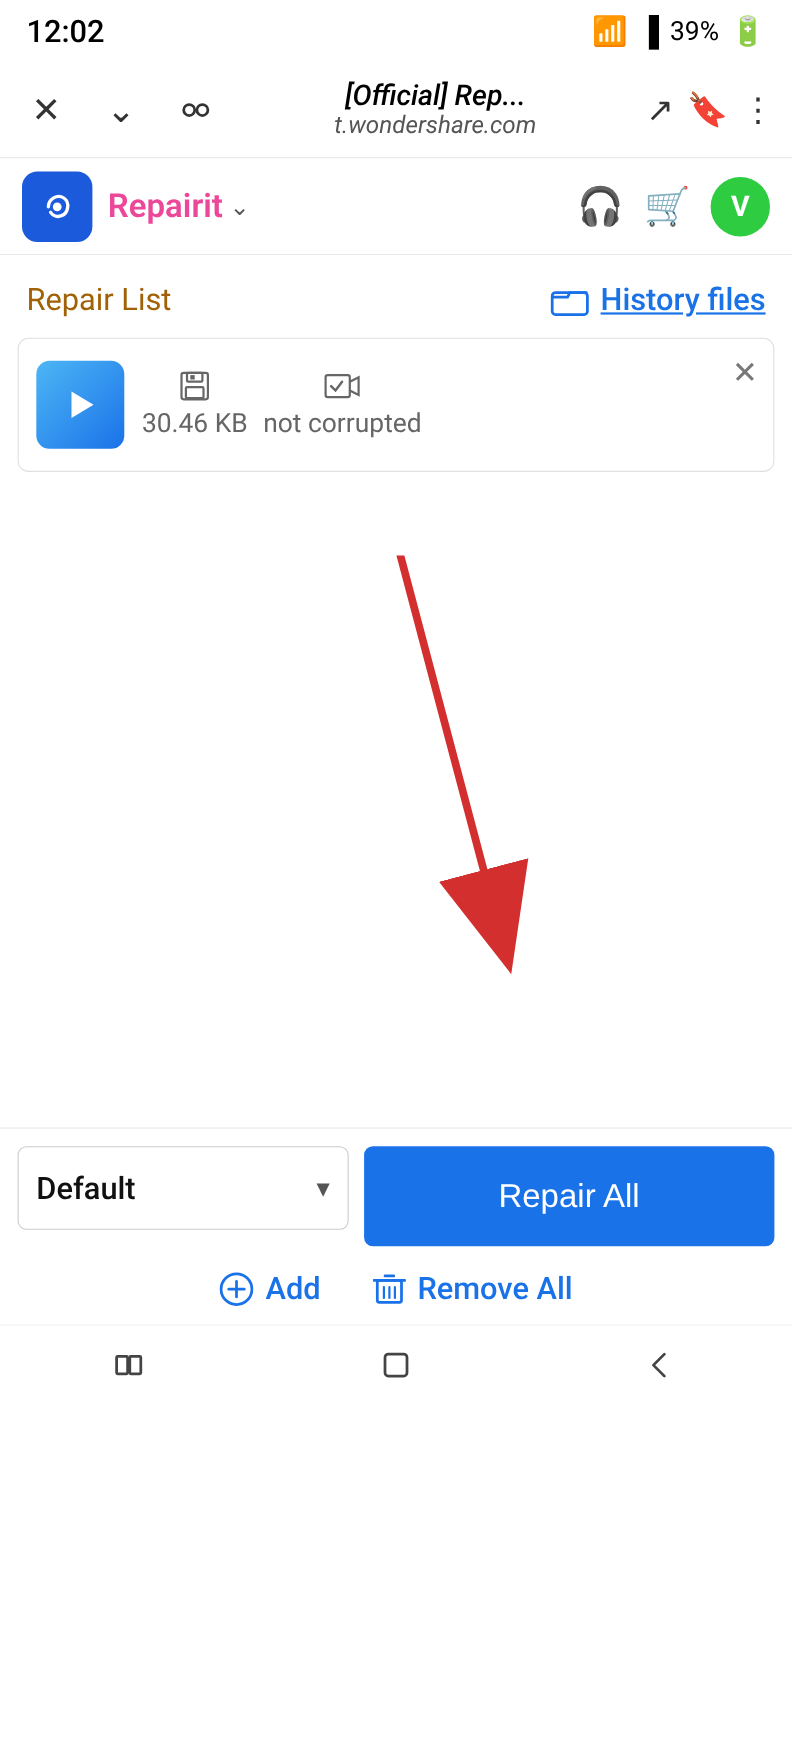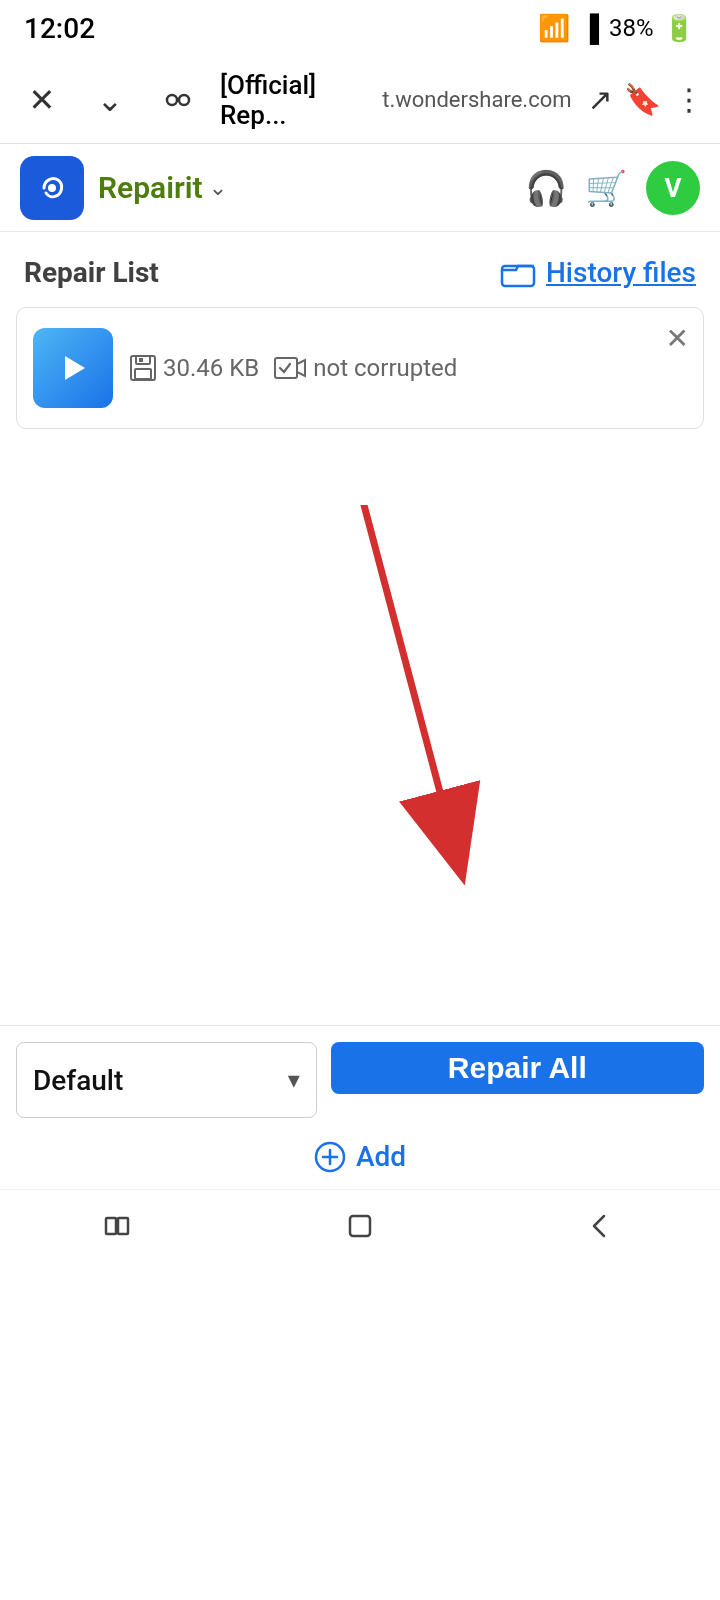--- a/index.html
+++ b/index.html
@@ -335,7 +335,7 @@
     <span style="font-size:26px;">📶</span>
 
     <span style="font-size:26px;">▐</span>
-    <span class="status-battery">38%</span>
+    <span class="status-battery">39%</span>
 
     <span style="font-size:26px;">🔋</span>
   </div>

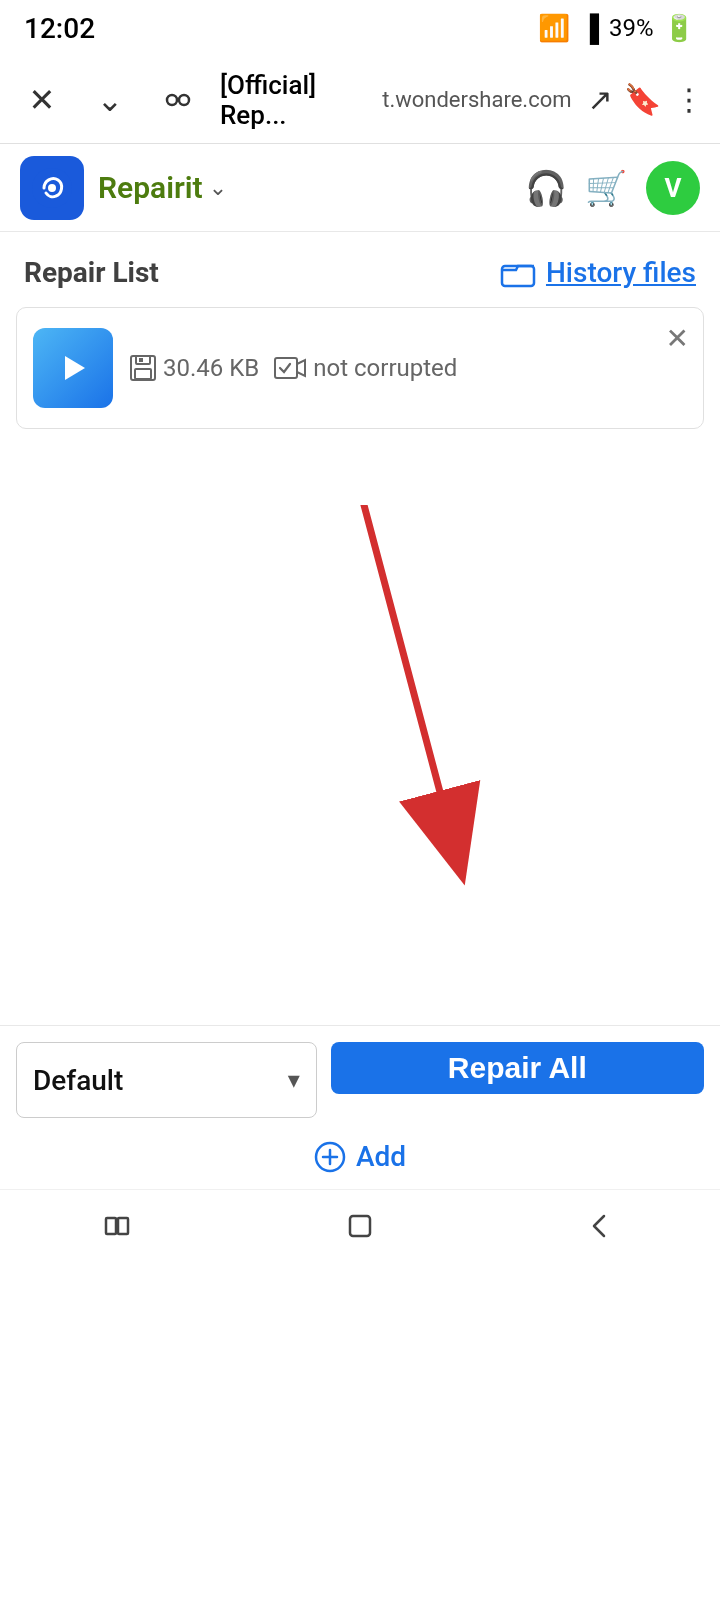--- a/index.html
+++ b/index.html
@@ -63,8 +63,9 @@
     .browser-url-area {
       flex: 1;
       display: flex;
-      flex-direction: row;
-      align-items: center;
+      flex-direction: column;
+      align-items: center;
+      font-style: italic;
     }
     .browser-title {
       font-size: 26px;

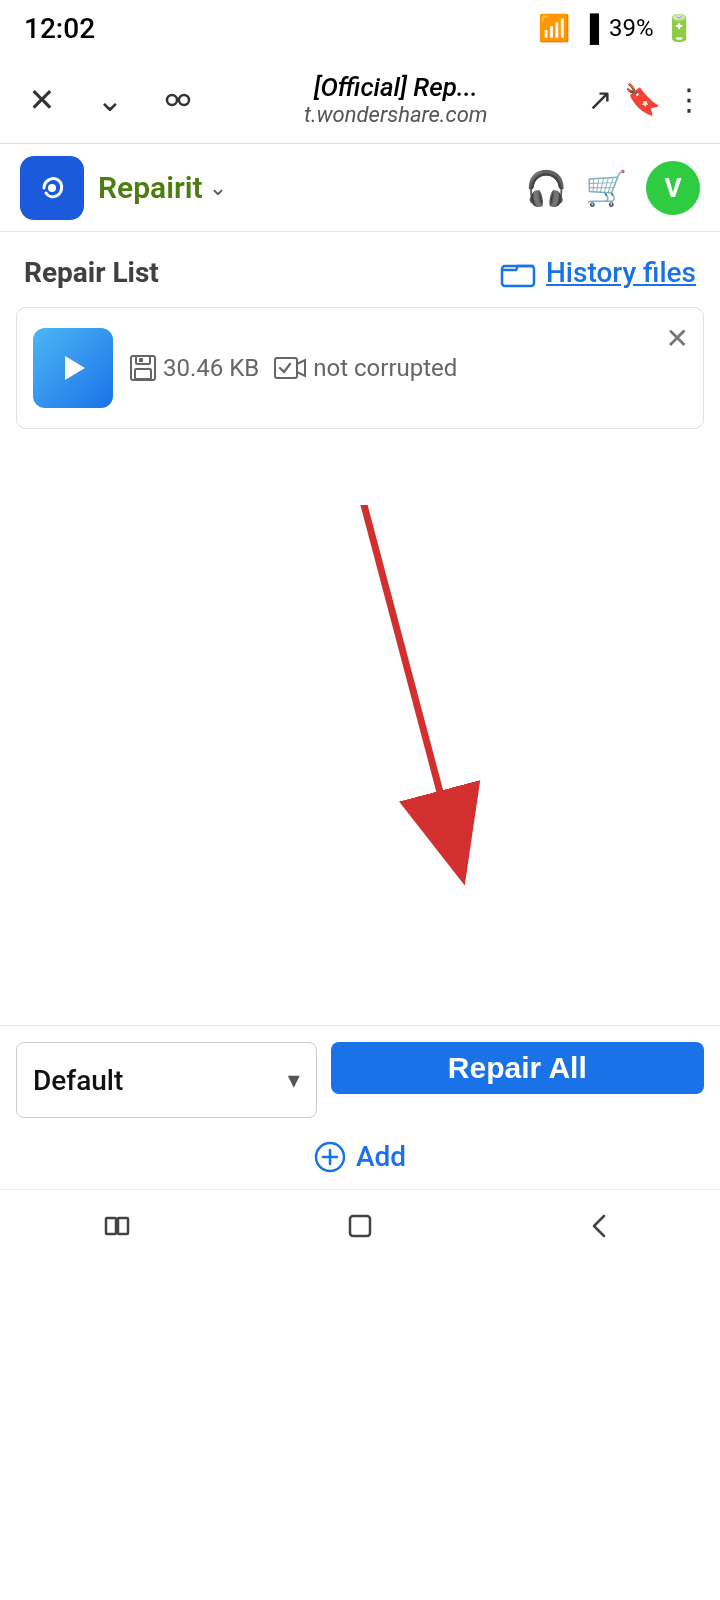--- a/index.html
+++ b/index.html
@@ -121,7 +121,7 @@
     .app-name {
       font-size: 30px;
       font-weight: 600;
-      color: #4d7c0f;
+      color: #ec4899;
     }
     .app-chevron {
       font-size: 22px;

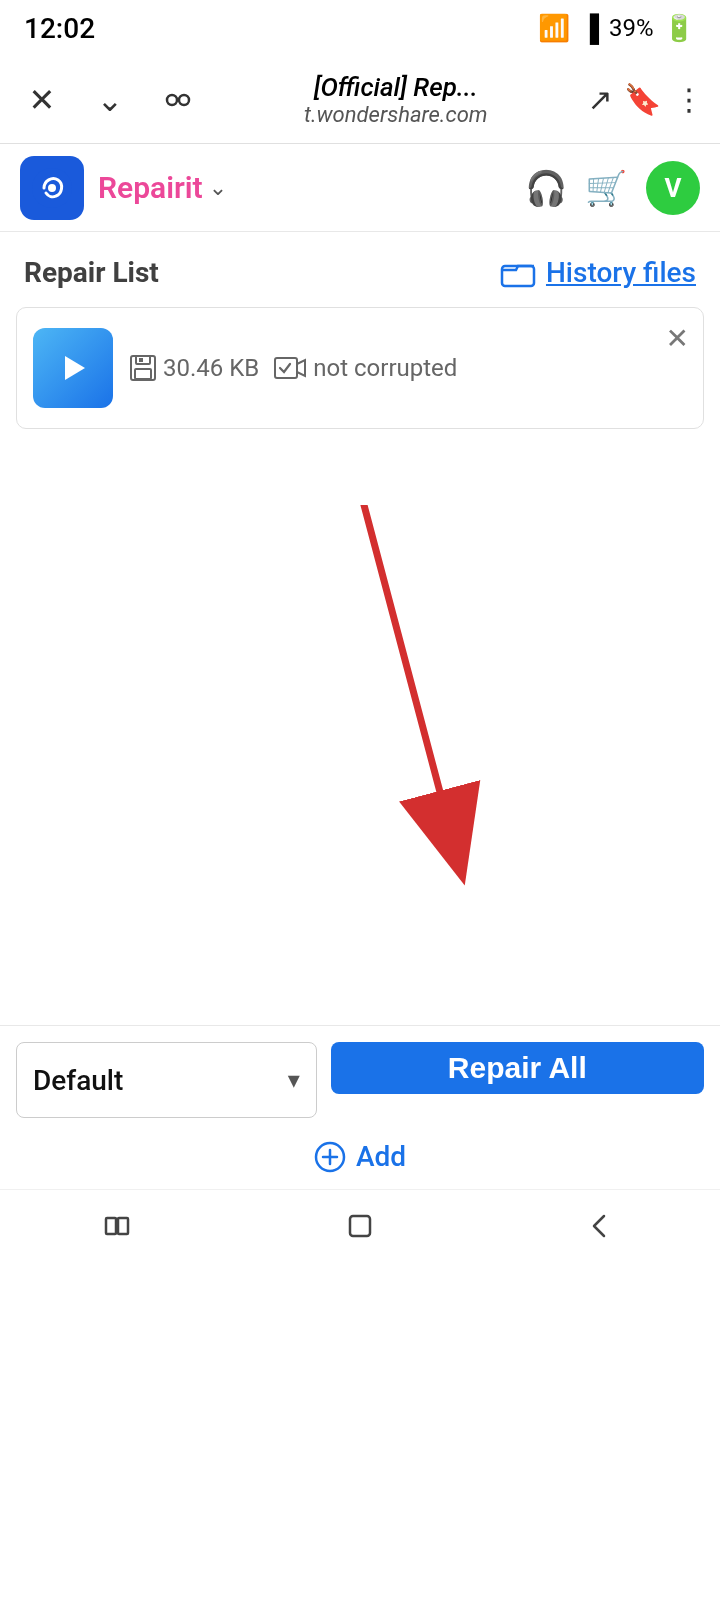--- a/index.html
+++ b/index.html
@@ -161,8 +161,8 @@
     }
     .repair-list-title {
       font-size: 28px;
-      font-weight: 700;
-      color: #404040;
+      font-weight: 400;
+      color: #a16207;
       text-align: center;
     }
     .history-files-btn {

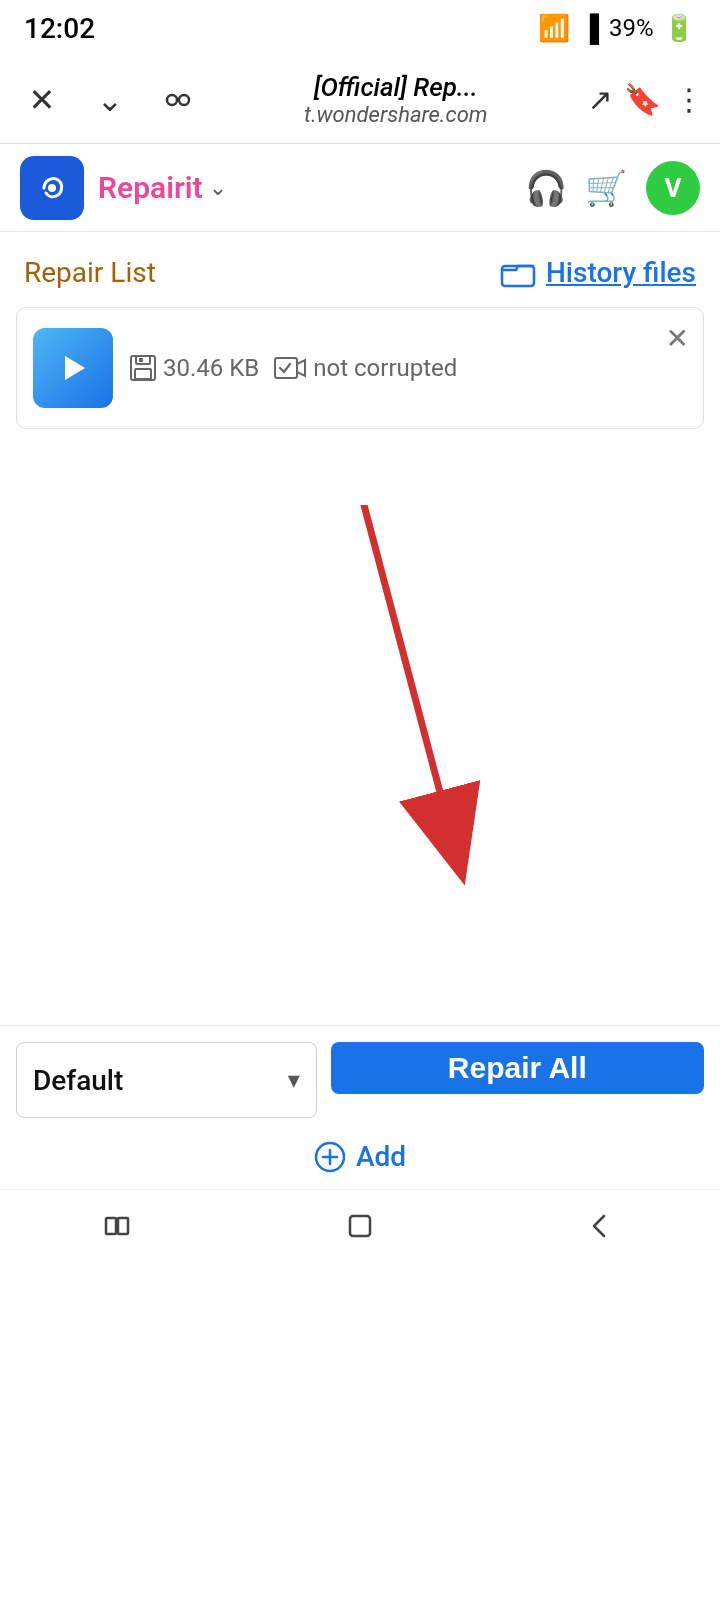--- a/index.html
+++ b/index.html
@@ -226,6 +226,7 @@
       display: flex;
       align-items: center;
       gap: 6px;
+      flex-direction: column;
     }
     .file-close {
       position: absolute;

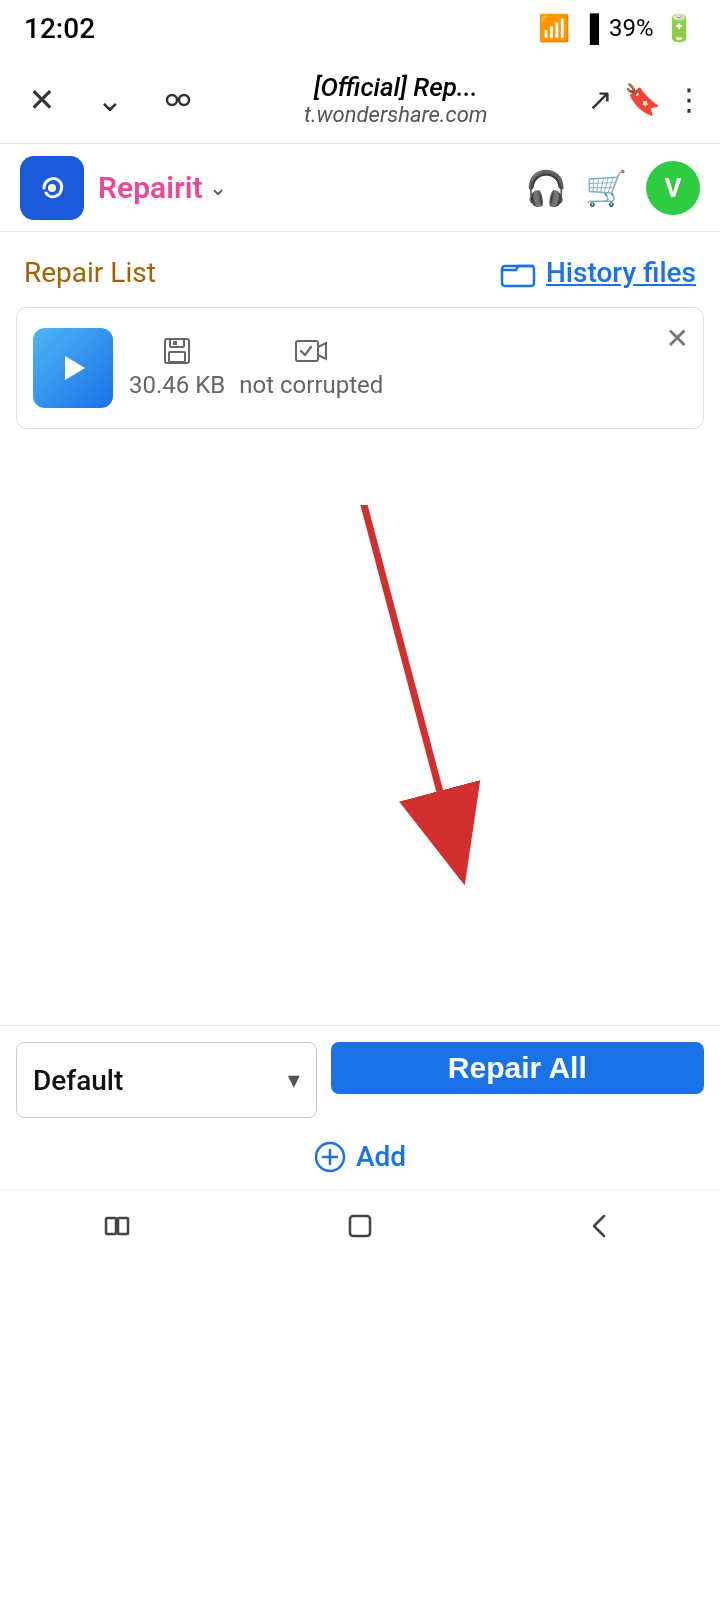--- a/index.html
+++ b/index.html
@@ -285,10 +285,10 @@
       background: #1a72e8;
       border: none;
       border-radius: 8px;
-      height: 52px;
+      height: 91px;
       color: #fff;
       font-size: 30px;
-      font-weight: 700;
+      font-weight: 400;
       cursor: pointer;
       display: flex;
       align-items: center;

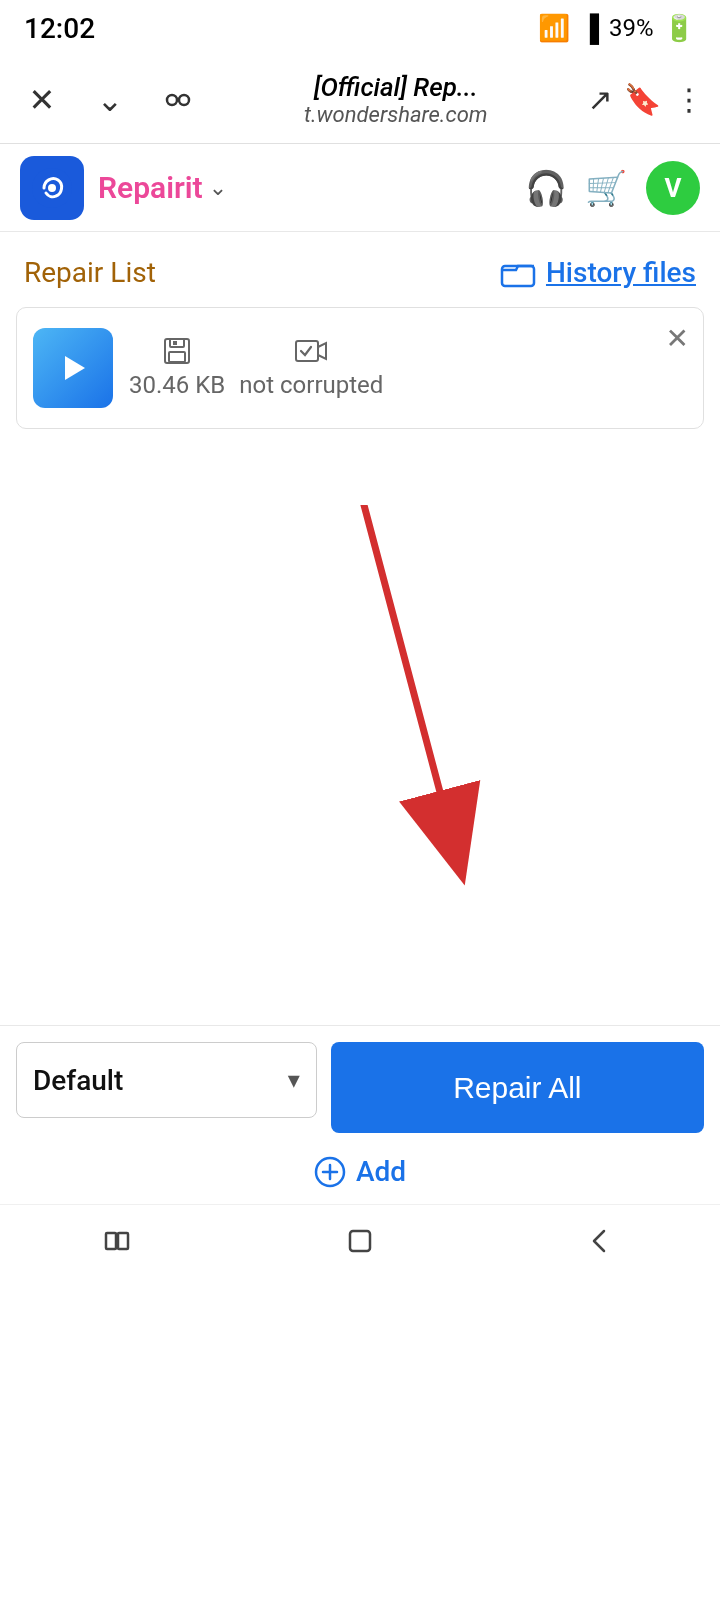--- a/index.html
+++ b/index.html
@@ -459,6 +459,17 @@
       </svg>
       <span>Add</span>
     </div>
+    <div class="toolbar-action">
+      <svg width="30" height="32" viewBox="0 0 30 32" fill="none">
+        <rect x="4" y="8" width="22" height="20" rx="2" stroke="#1a72e8" stroke-width="2.5"></rect>
+        <line x1="1" y1="8" x2="29" y2="8" stroke="#1a72e8" stroke-width="2.5" stroke-linecap="round"></line>
+        <line x1="11" y1="4" x2="19" y2="4" stroke="#1a72e8" stroke-width="2.5" stroke-linecap="round"></line>
+        <line x1="10" y1="14" x2="10" y2="24" stroke="#1a72e8" stroke-width="2" stroke-linecap="round"></line>
+        <line x1="15" y1="14" x2="15" y2="24" stroke="#1a72e8" stroke-width="2" stroke-linecap="round"></line>
+        <line x1="20" y1="14" x2="20" y2="24" stroke="#1a72e8" stroke-width="2" stroke-linecap="round"></line>
+      </svg>
+      <span>Remove All</span>
+    </div>
   </div>
 </div>
 

